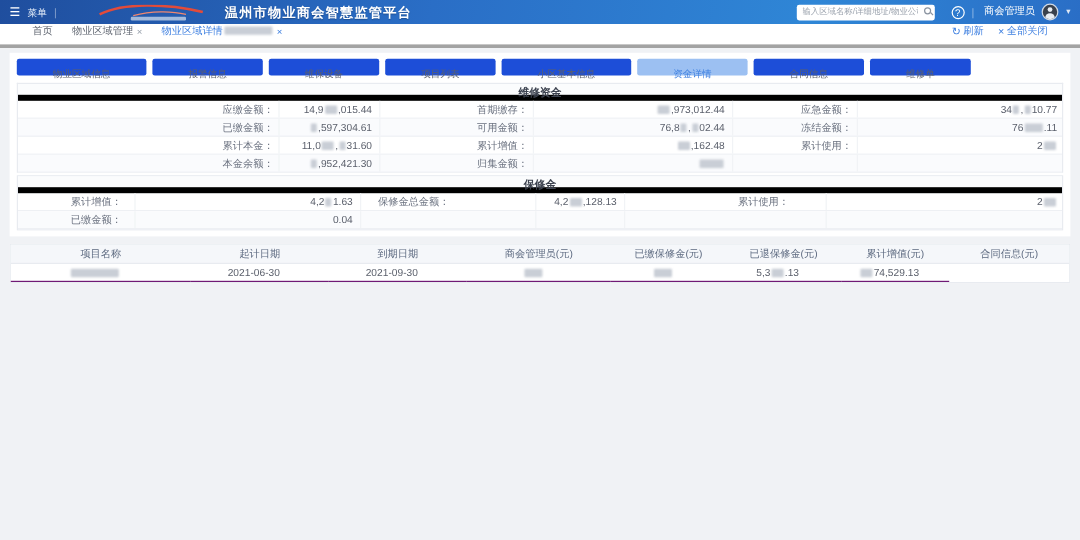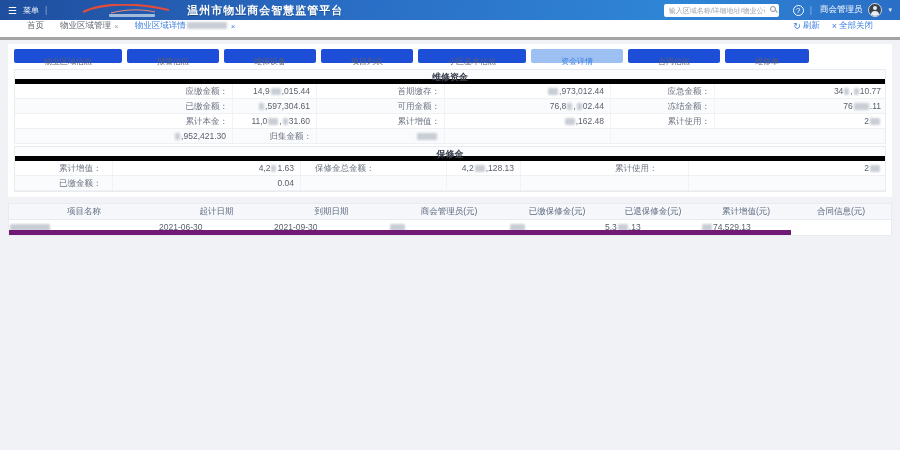--- a/index.html
+++ b/index.html
@@ -174,6 +174,7 @@
         <div class="dcell val">2<span class="redact" style="width:10px"></span></div>
       </div>
       <div class="drow">
+        <div class="dcell lab l1">本金余额：</div>
         <div class="dcell val"><span class="redact" style="width:5px"></span>,952,421.30</div>
         <div class="dcell lab l2">归集金额：</div>
         <div class="dcell val"><span class="redact" style="width:20px"></span></div>

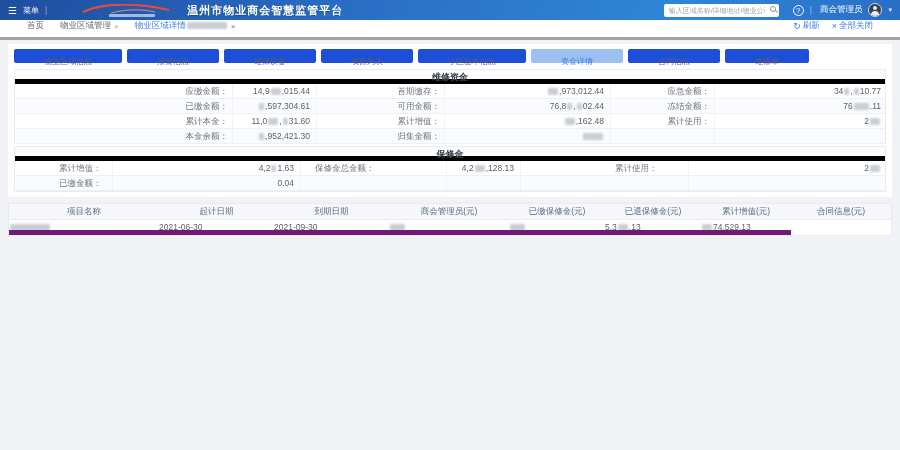--- a/index.html
+++ b/index.html
@@ -78,7 +78,7 @@
   .trow > div { height: 15px; line-height: 15px; font-size: 8.5px; overflow: hidden; white-space: nowrap; }
   .thead { background: #f5f7fa; border-bottom: 1px solid #e8ebf0; }
   .thead > div { color: #5d6a80; text-align: center; }
-  .tdata > div { text-align: left; padding-right: 10px; color: #5a5f6b; border-bottom: 5px solid #701a75; }
+  .tdata > div { text-align: center; padding-right: 10px; color: #5a5f6b; border-bottom: 1px solid #701a75; }
   
   .redact { display: inline-block; height: 7px; background: #c9ced6; border-radius: 1px;
     filter: blur(1px); vertical-align: -1px; margin: 0 1px; }

